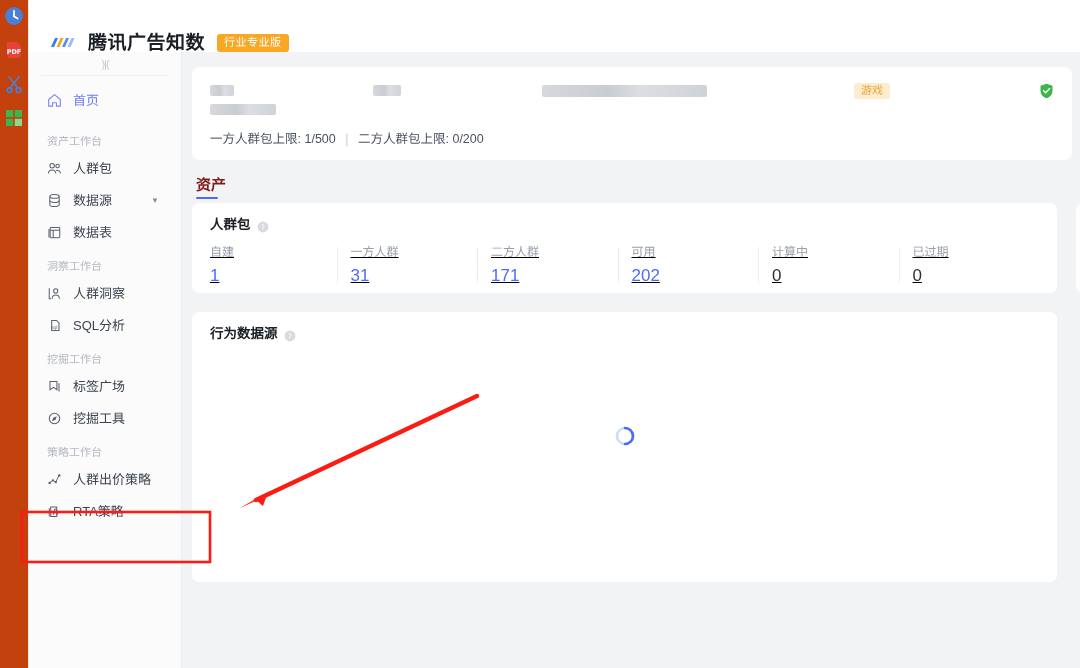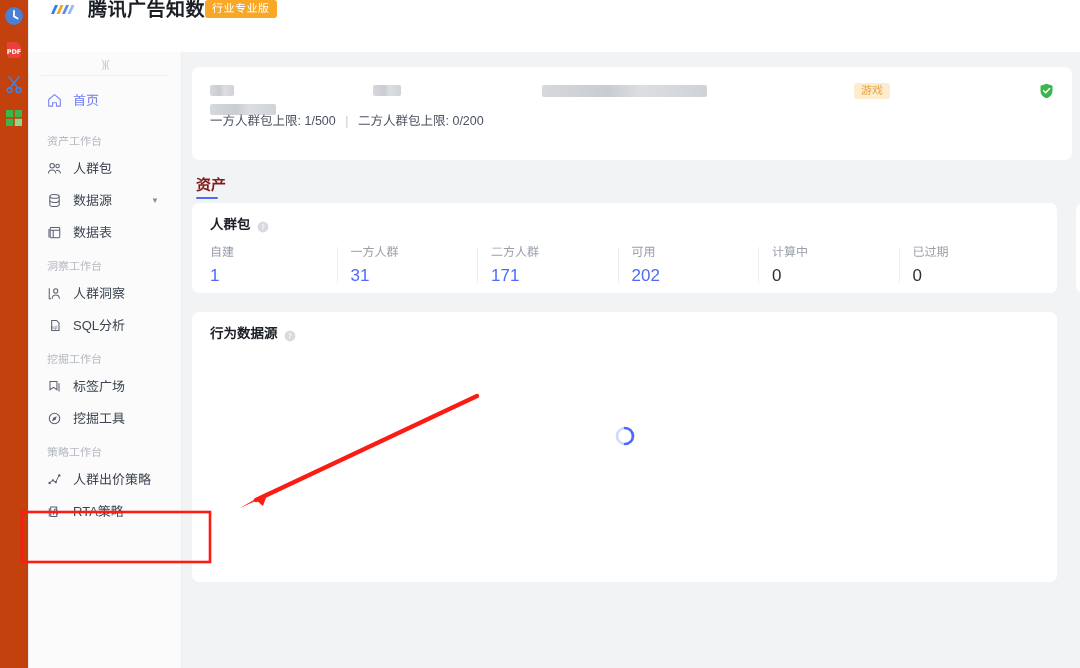--- a/index.html
+++ b/index.html
@@ -26,7 +26,7 @@
 
   .topbar {
     position: absolute; left: 0; top: 0; width: 1051px; height: 52px;
-    background: #ffffff; display: flex; align-items: flex-start; padding-left: 19px;
+    background: #ffffff; display: flex; align-items: flex-end; padding-left: 19px;
   }
   .logo-mark { width: 30px; height: 19px; flex: none; }
   .brand-title {

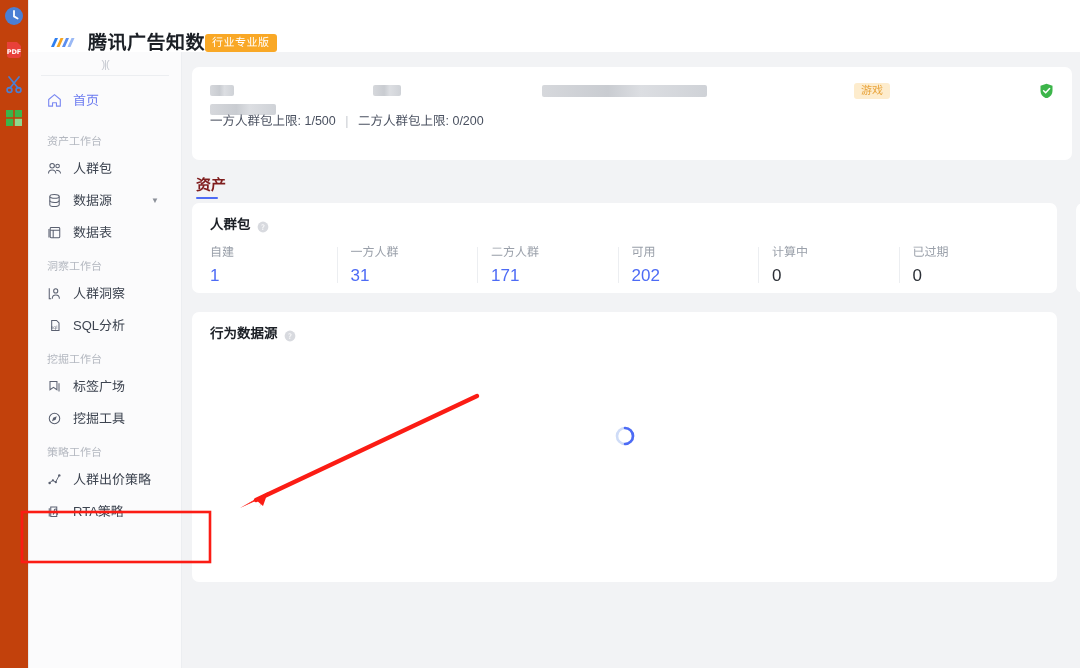--- a/index.html
+++ b/index.html
@@ -34,7 +34,7 @@
     letter-spacing: 0.5px; line-height: 1;
   }
   .pro-badge {
-    margin-left: 0; background: #f9a826; color: #ffffff;
+    margin-left: 12px; background: #f9a826; color: #ffffff;
     font-size: 11px; border-radius: 3px; padding: 3px 7px 4px; line-height: 1;
     letter-spacing: 0.5px; font-weight: normal;
   }

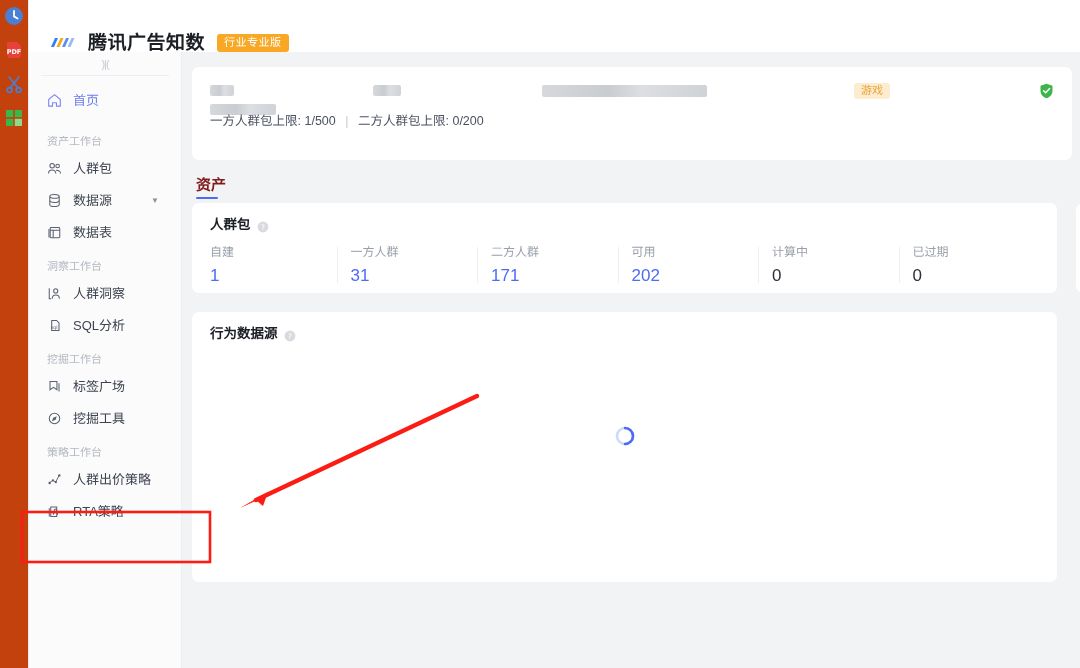--- a/index.html
+++ b/index.html
@@ -90,7 +90,7 @@
   }
   .shield { margin-left: 14px; width: 15px; height: 16px; display: block; }
   .acct-limits {
-    font-size: 12.5px; color: #4a5160; line-height: 1;
+    margin-top: 18px; font-size: 12.5px; color: #4a5160; line-height: 1;
   }
   .acct-limits .sep { color: #c9ccd2; margin: 0 6px; }
 

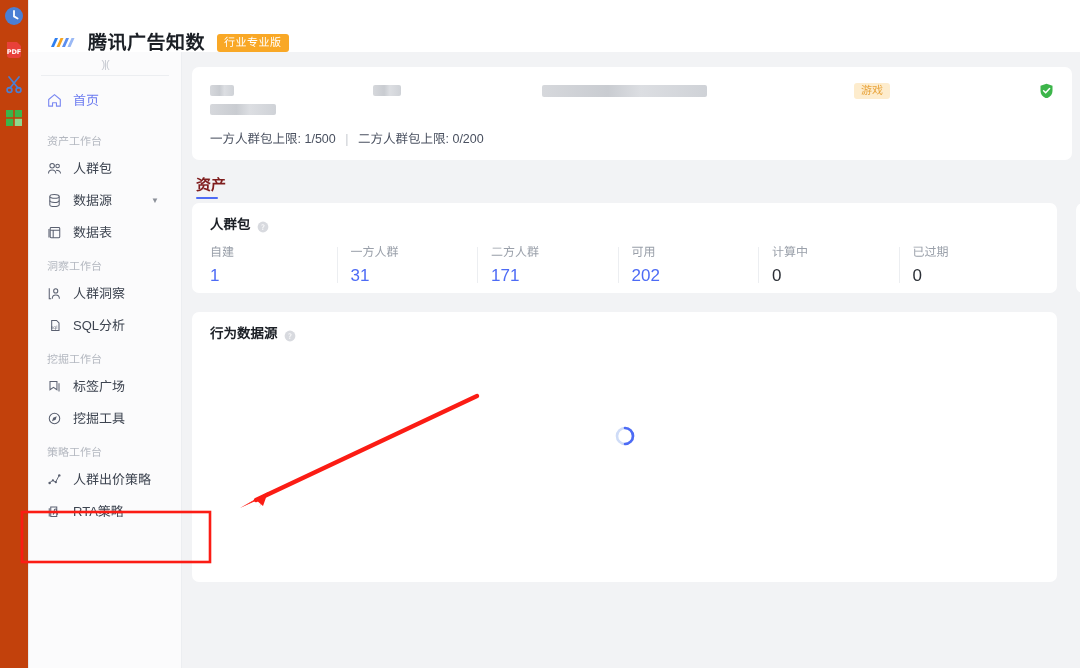--- a/index.html
+++ b/index.html
@@ -113,7 +113,7 @@
   .card-head-title { font-size: 13.5px; font-weight: bold; color: #1b1f25; line-height: 1; }
   .help-icon { margin-left: 6px; width: 12px; height: 12px; display: block; }
 
-  .stats-grid { display: flex; margin-top: 14px; }
+  .stats-grid { display: flex; margin-top: 14px; text-decoration: underline; }
   .stat {
     flex: 1 1 0; padding-left: 14px; position: relative;
   }

